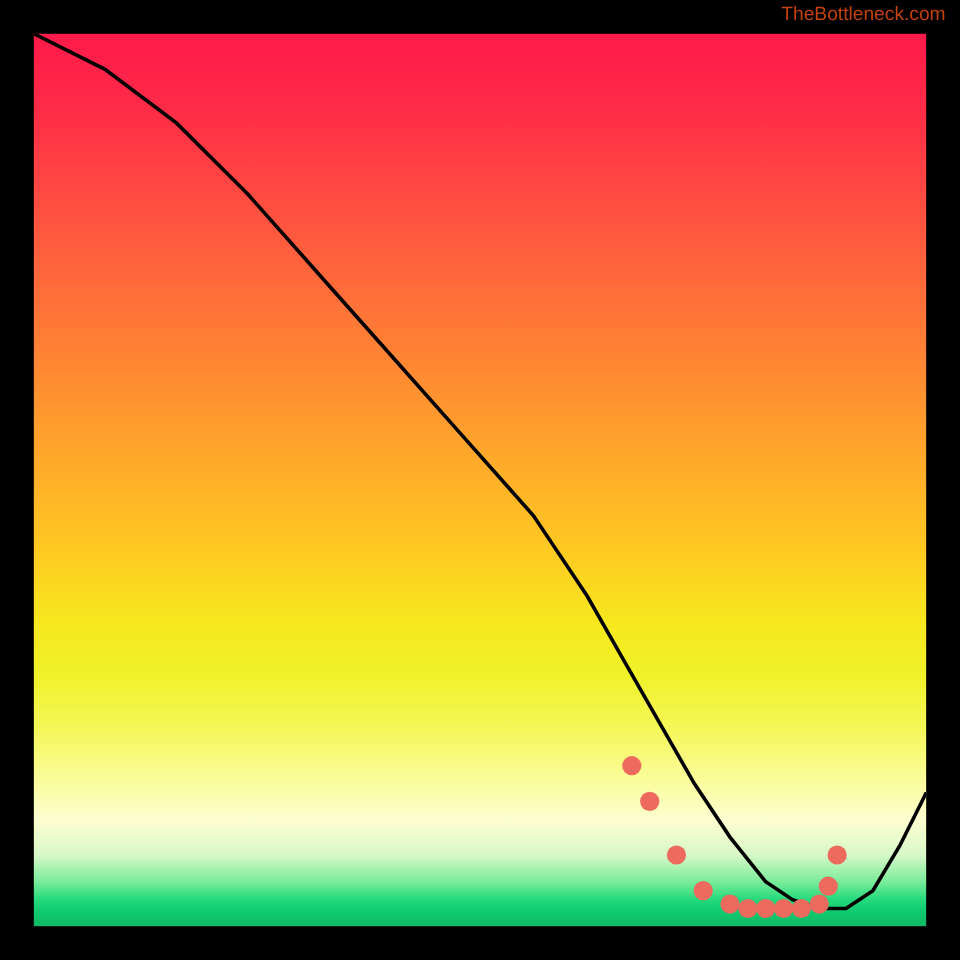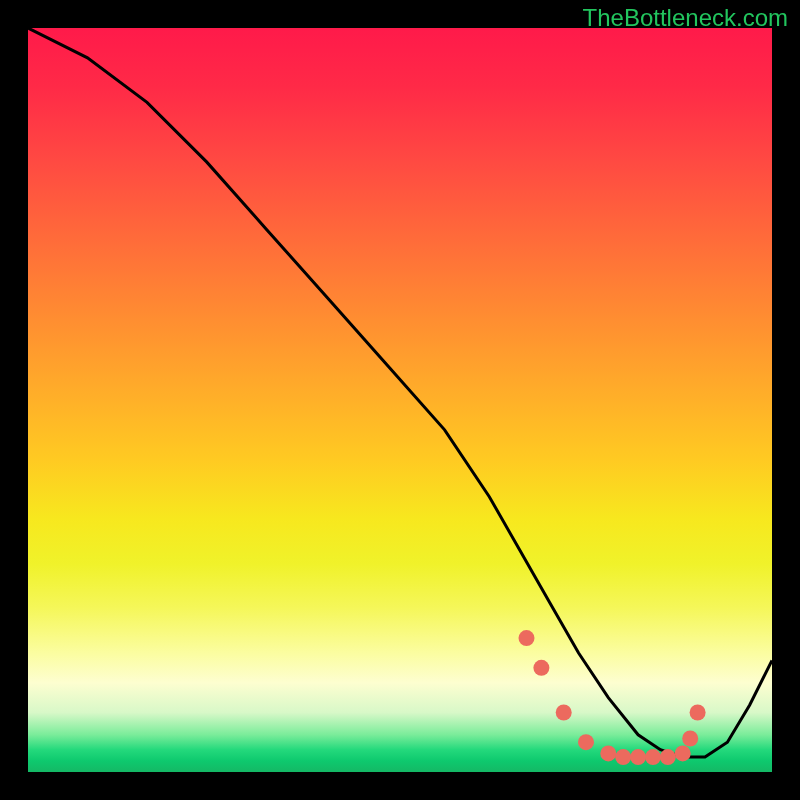--- a/index.html
+++ b/index.html
@@ -14,8 +14,8 @@
     position: absolute;
     top: 4px;
     right: 12px;
-    color: #22c55e;
-    font-size: 24px;
+    color: #c2410c;
+    font-size: 16px;
     font-weight: 500;
     z-index: 10;
   }

